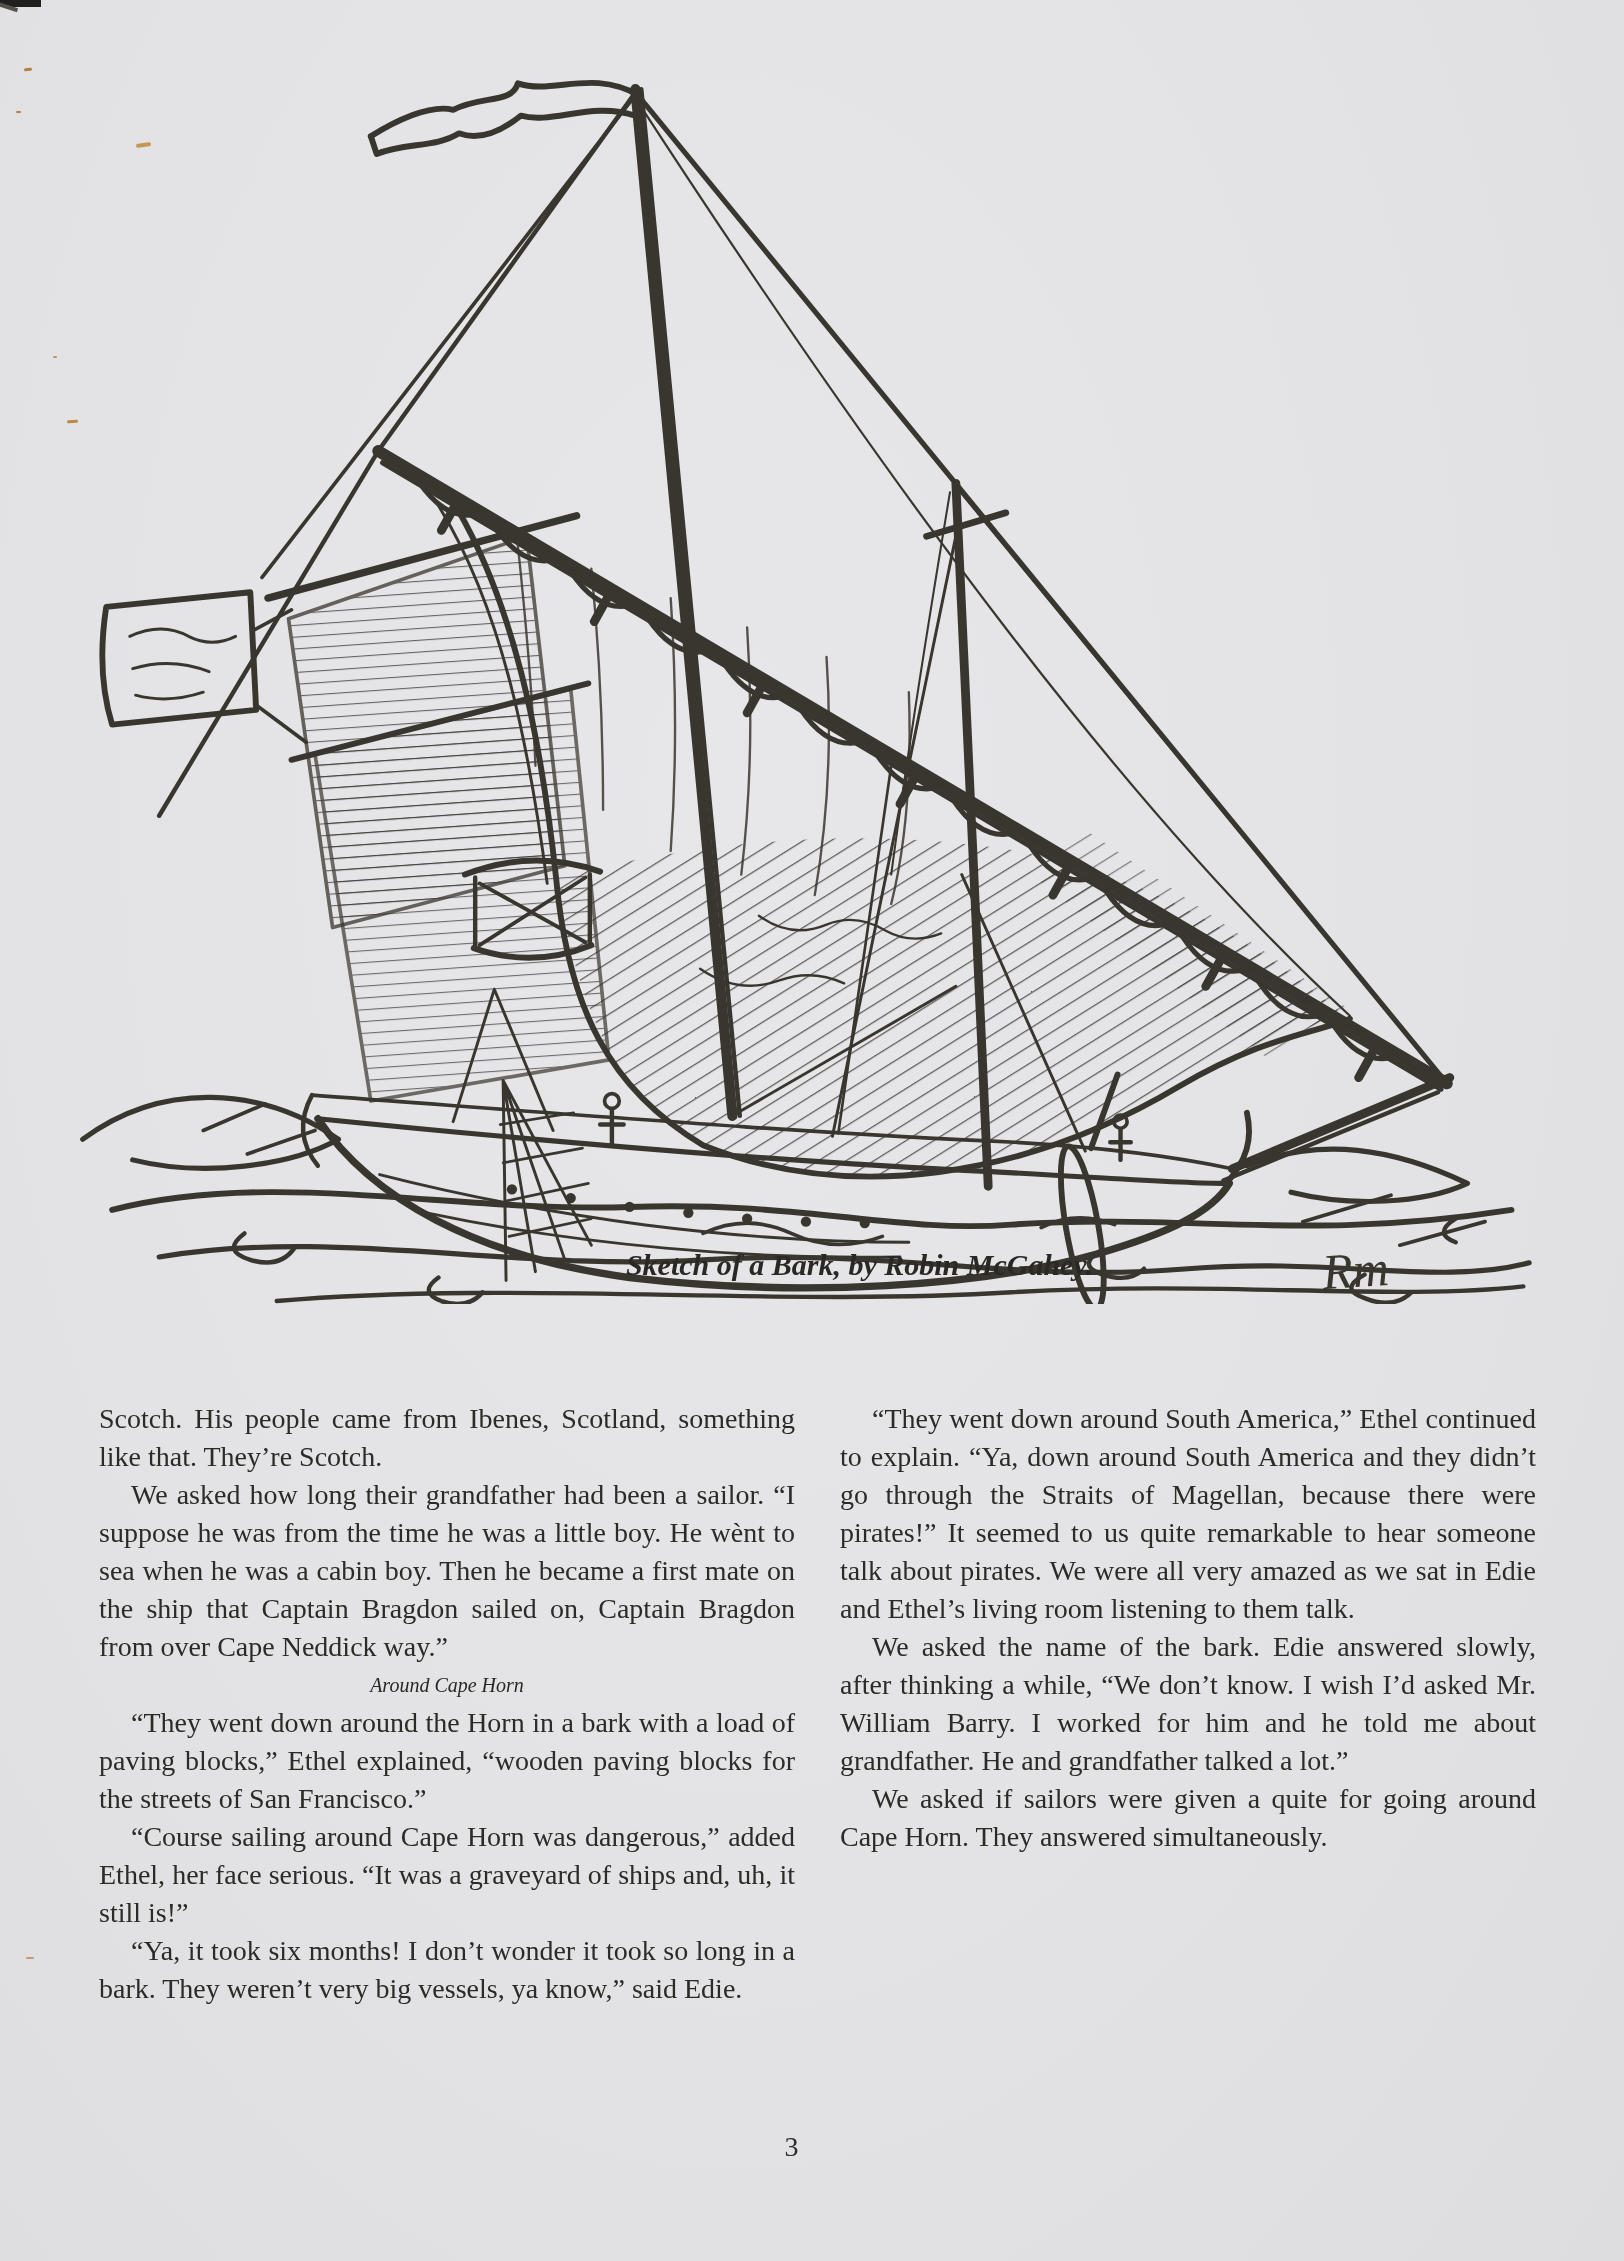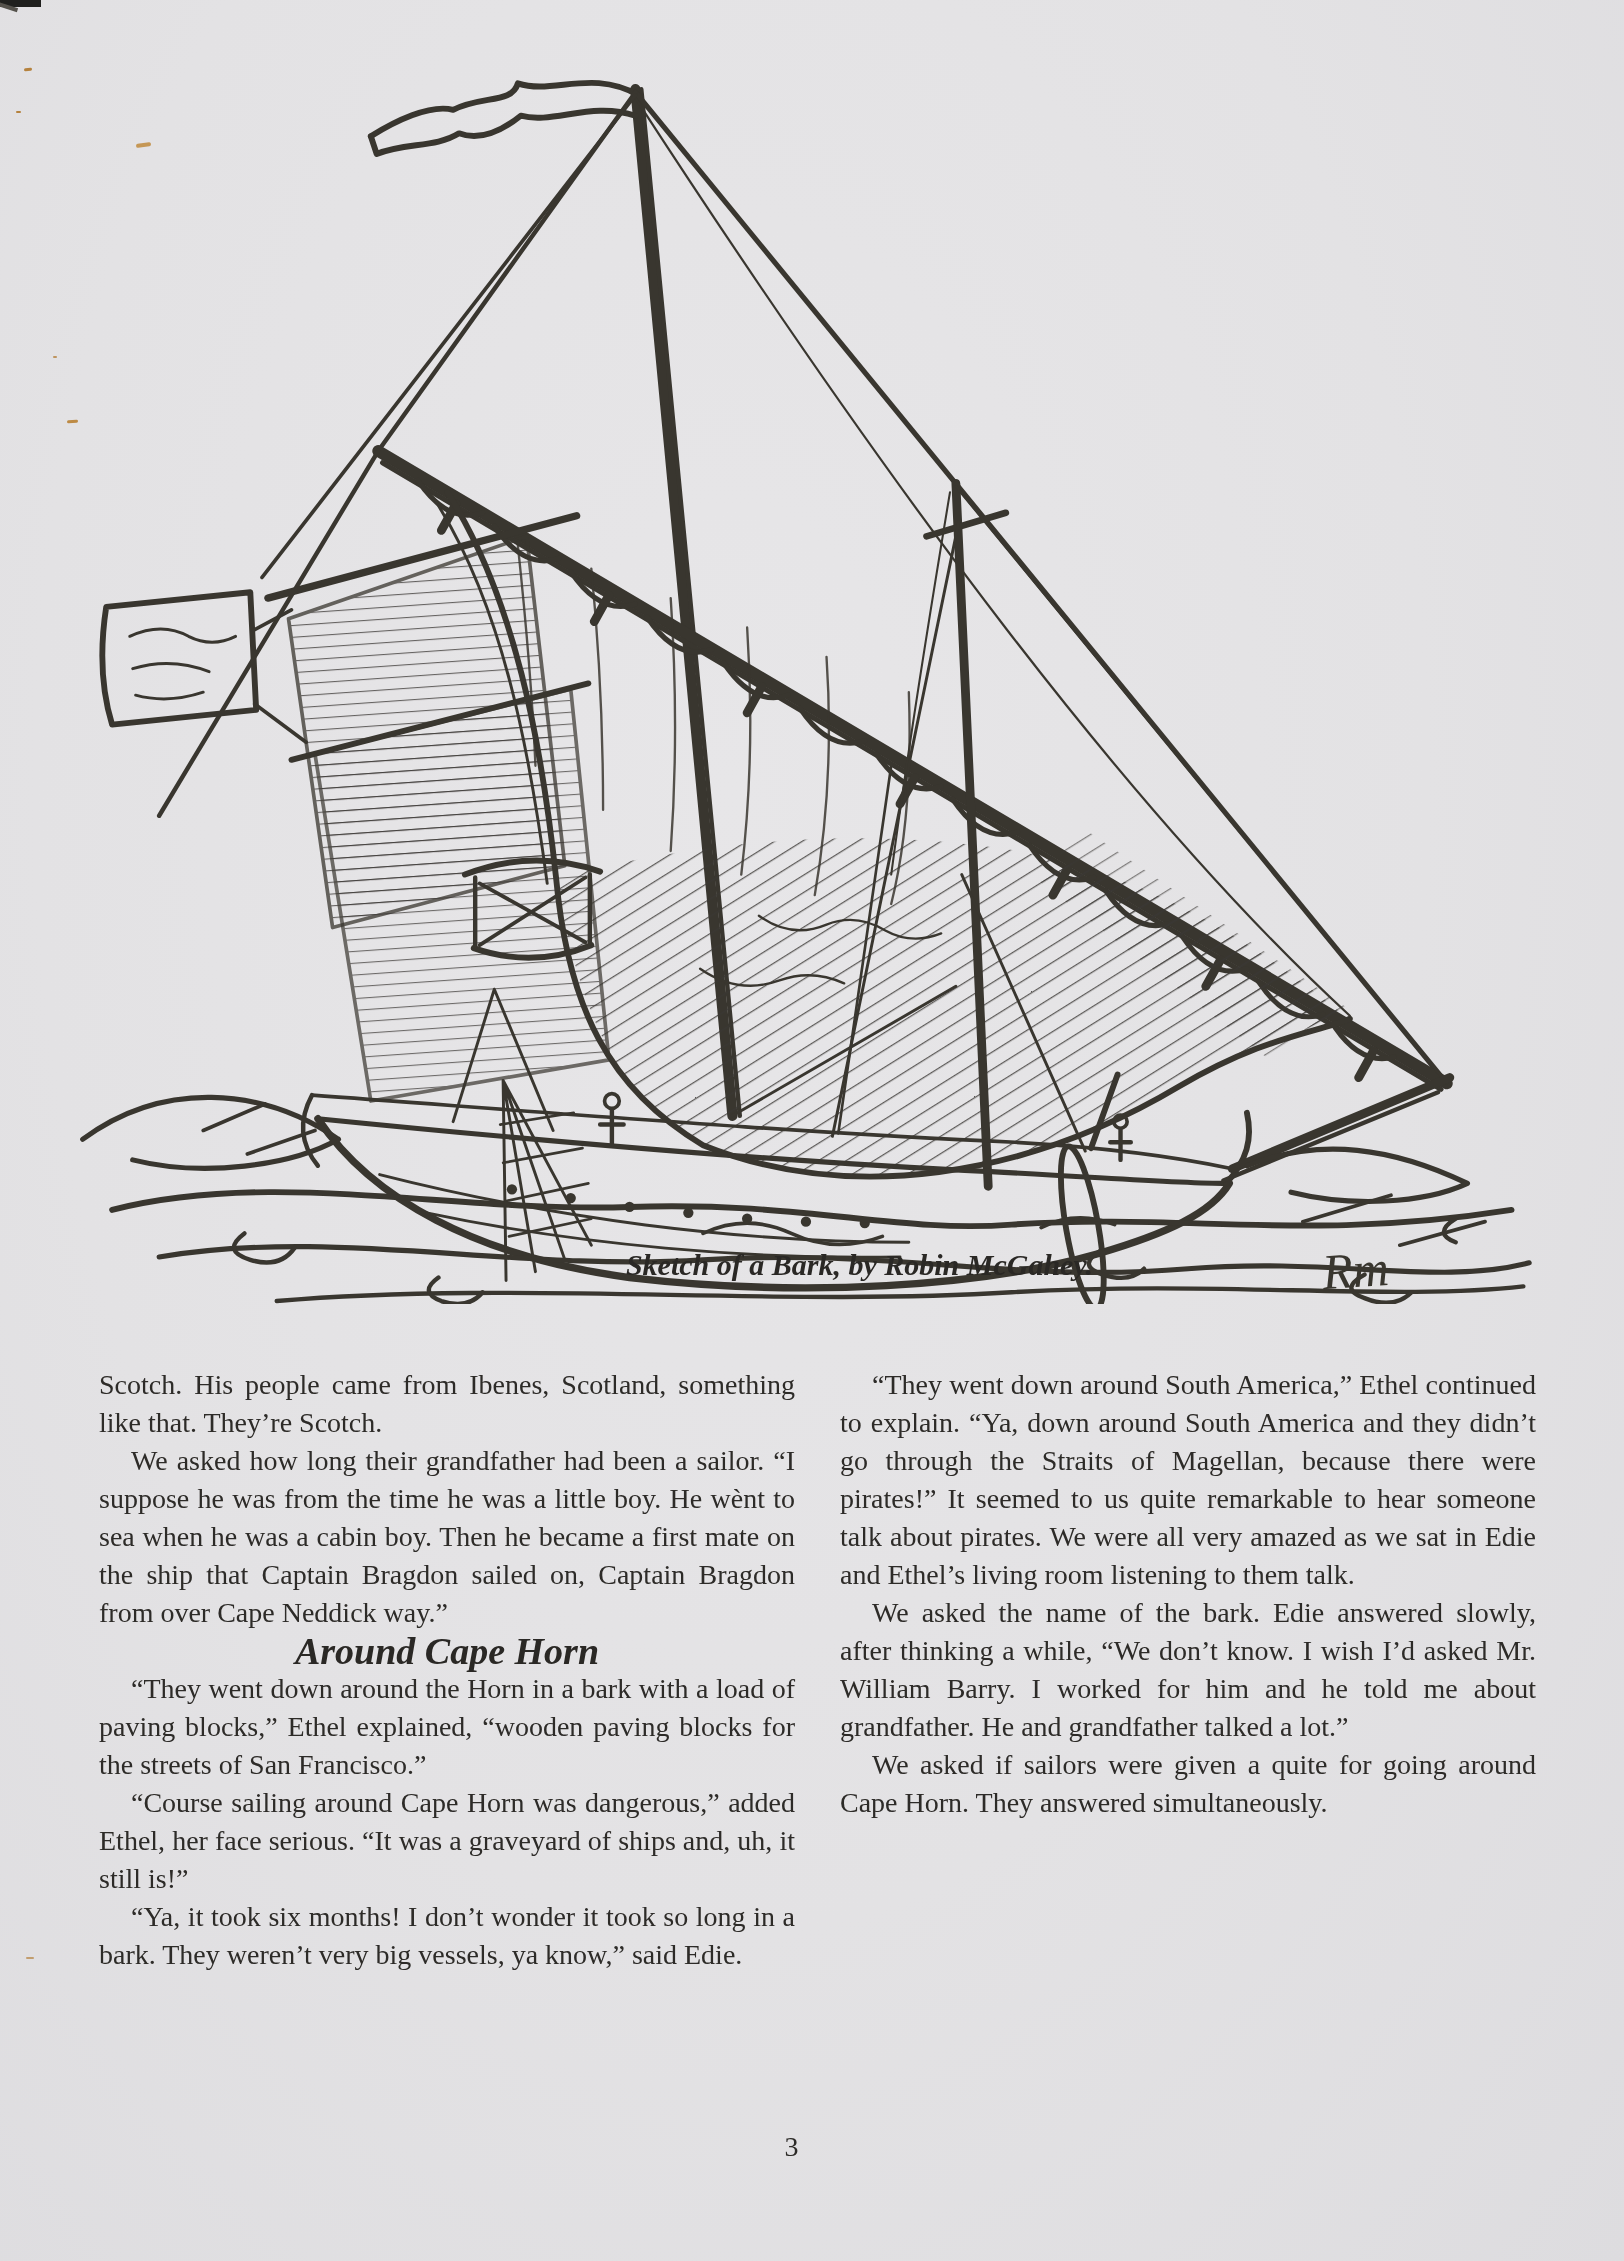--- a/index.html
+++ b/index.html
@@ -33,7 +33,7 @@
   }
 
   .columns{
-    position:absolute;left:99px;top:1366px;width:1438px;
+    position:absolute;left:99px;top:1400px;width:1438px;
     display:flex;gap:45px;
   }
   .col{width:696px;}

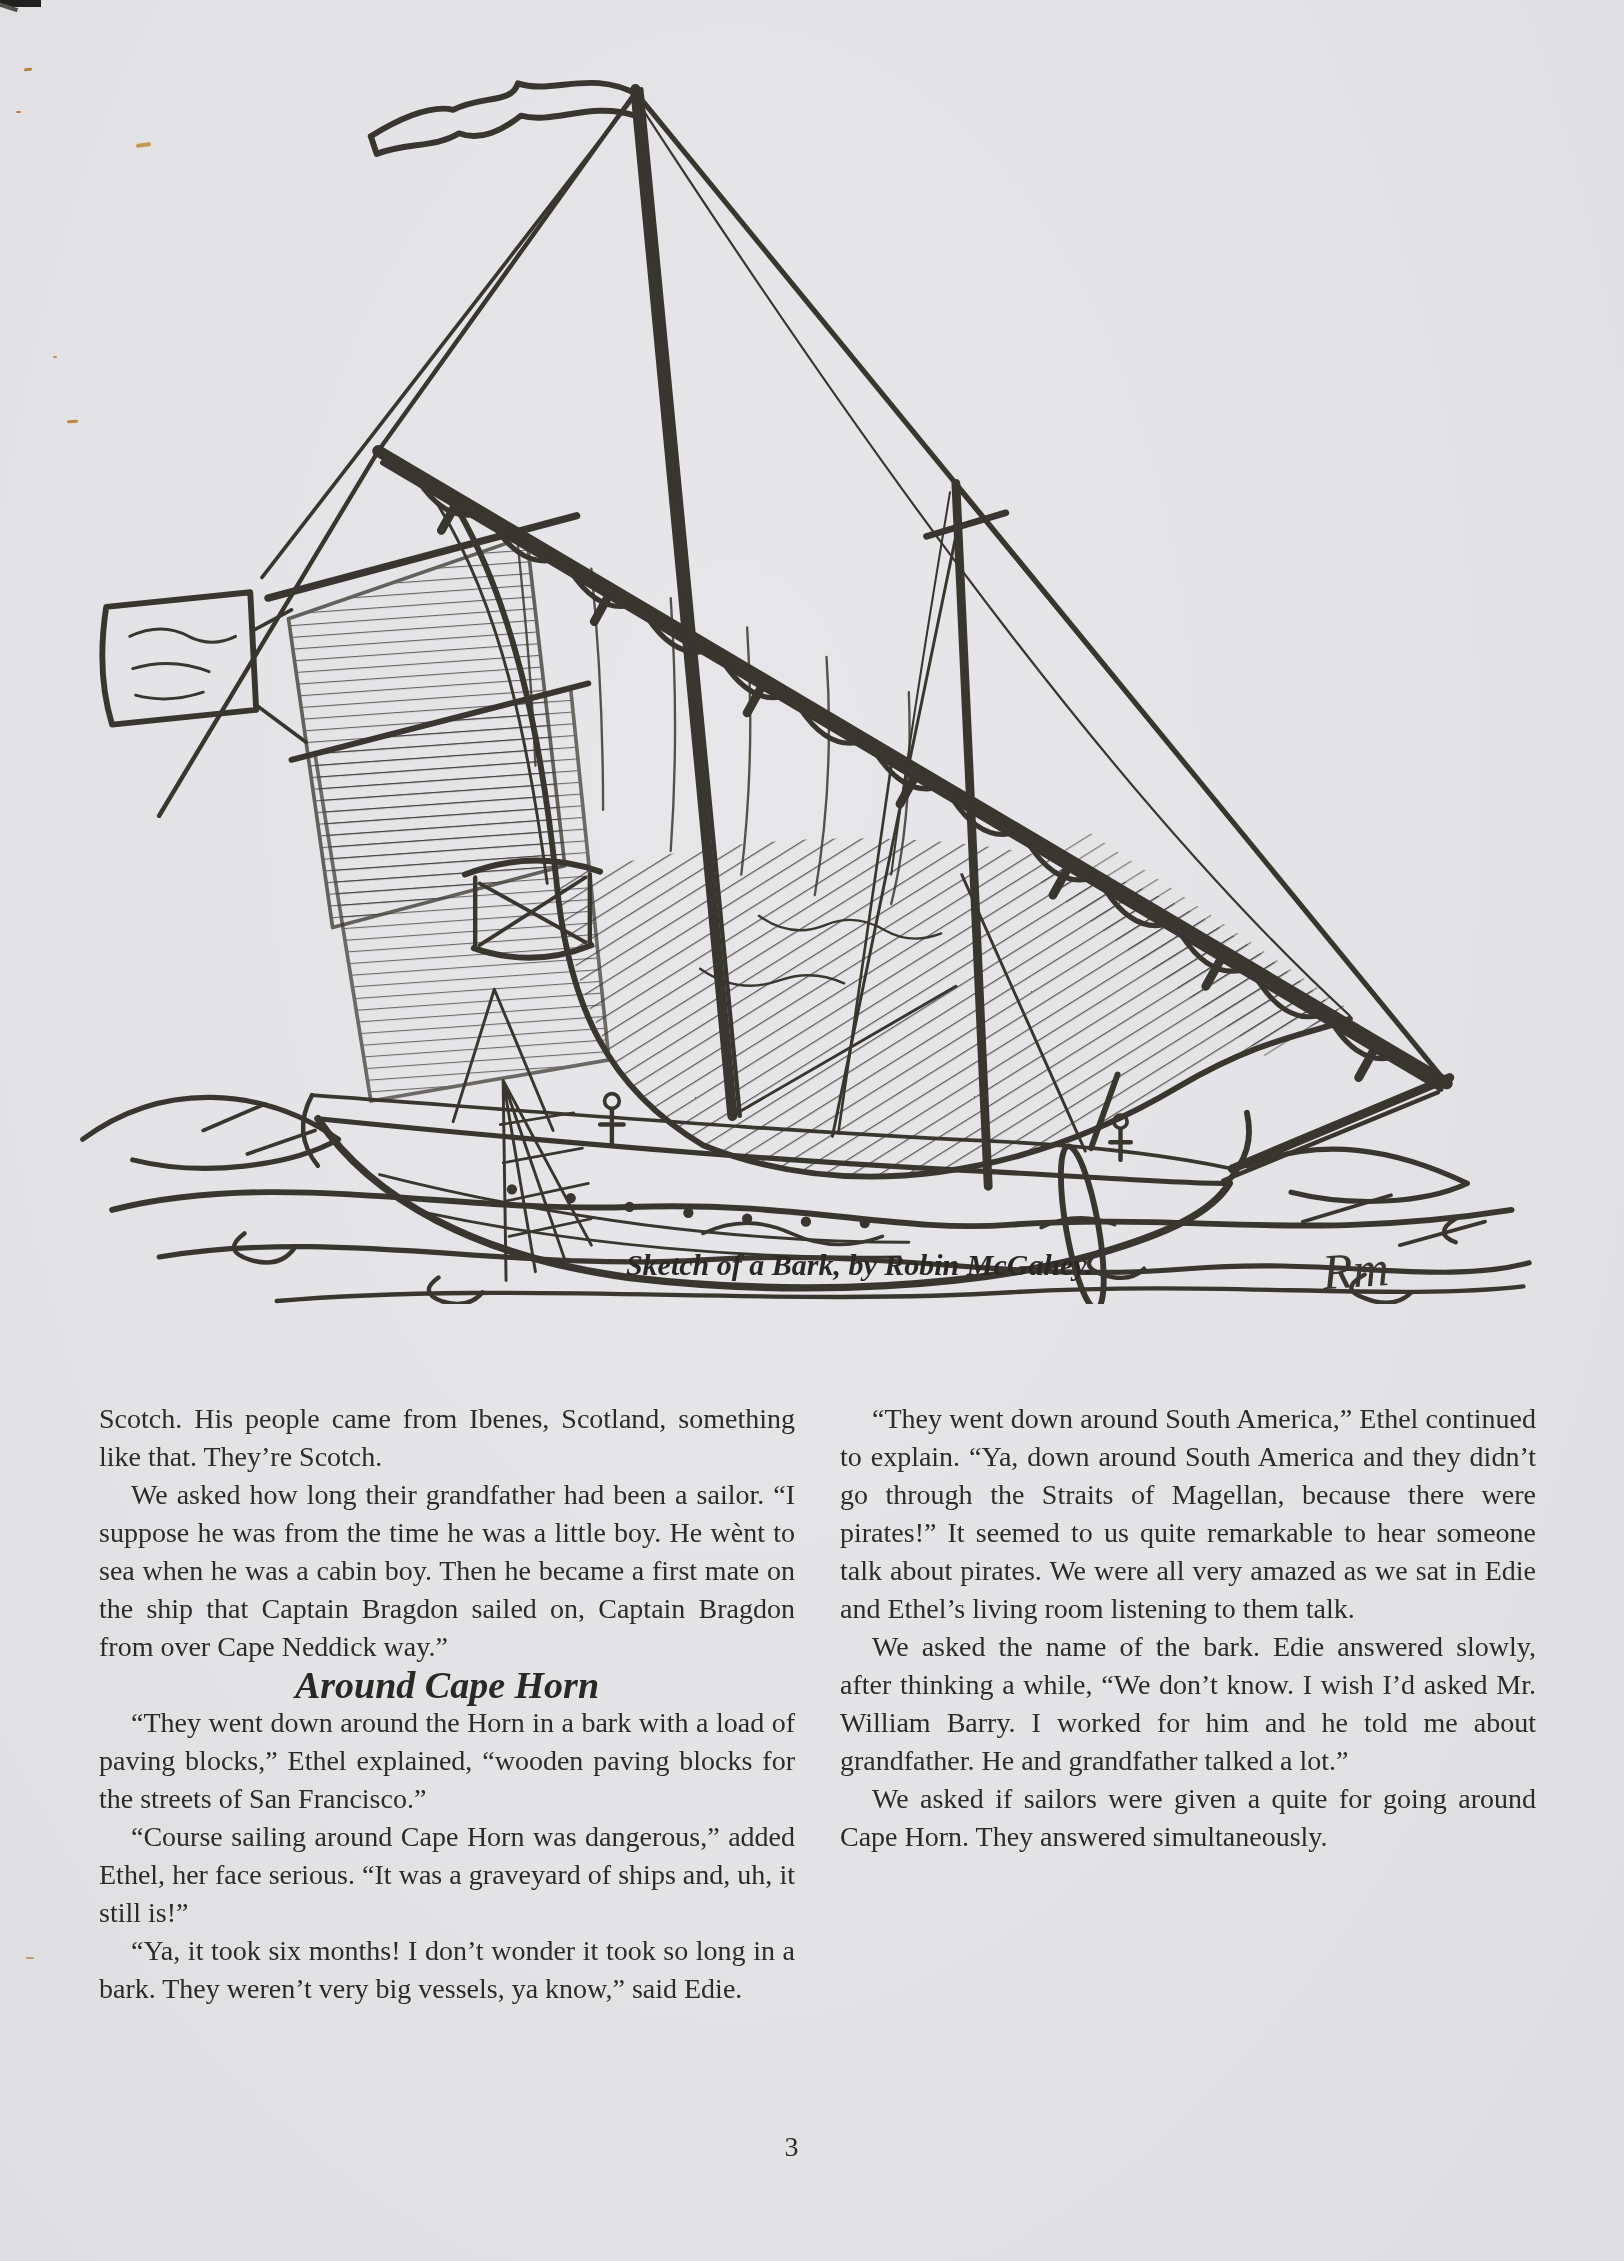--- a/index.html
+++ b/index.html
@@ -46,8 +46,8 @@
   .indent{text-indent:32px;}
   .subhead{
     margin:0;
-    font-size:38px;line-height:38px;
-    font-weight:bold;font-style:italic;
+    font-size:20px;line-height:38px;
+    font-weight:normal;font-style:italic;
     text-align:center;color:#2a2825;
   }
   .page-number{

